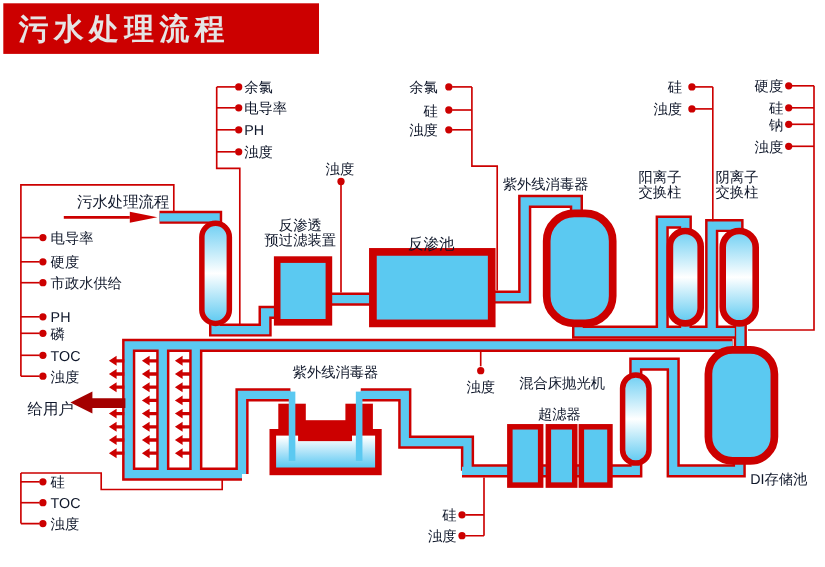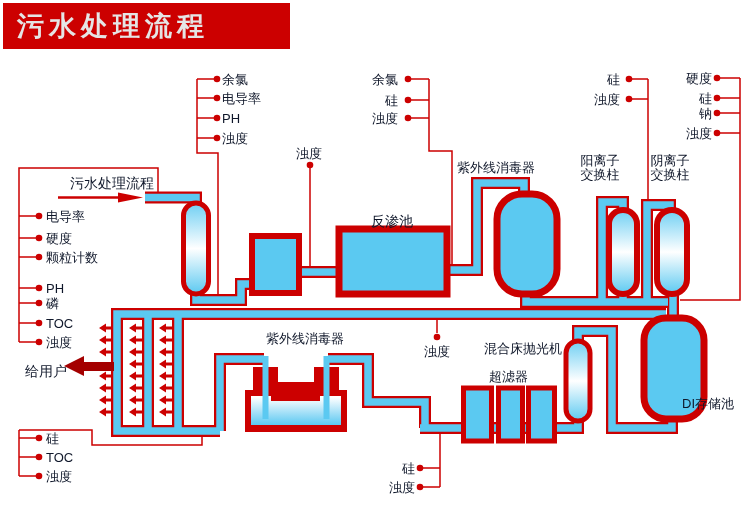--- a/index.html
+++ b/index.html
@@ -198,6 +198,10 @@
   <div class="lbl big" style="left:70px;top:176px">污水处理流程</div>
   <div class="lbl big" style="left:25px;top:364px">给用户</div>
 
+  <div class="lbl c" style="left:228px;top:198px;width:90px">
+    <span style="display:block">反渗透</span>
+    <span style="display:block">预过滤装置</span>
+  </div>
   <div class="lbl big" style="left:371px;top:214px">反渗池</div>
   <div class="lbl" style="left:457px;top:160px">紫外线消毒器</div>
   <div class="lbl c" style="left:578px;top:154px;width:44px">

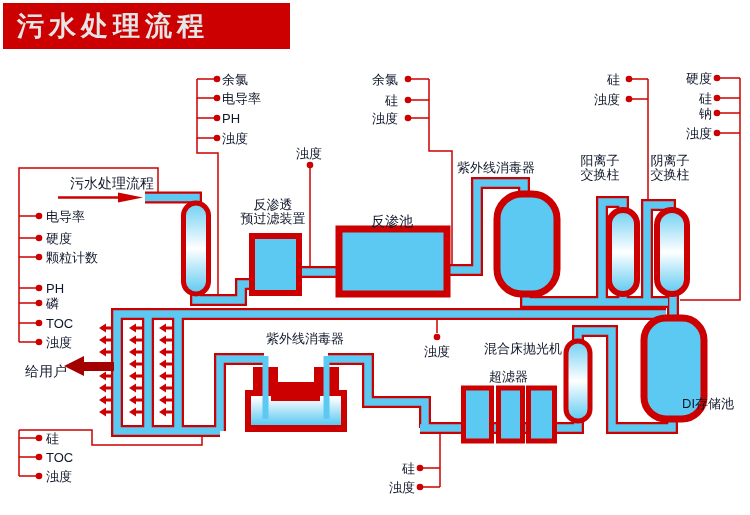--- a/index.html
+++ b/index.html
@@ -219,7 +219,7 @@
 
   <div class="lbl" style="left:46px;top:209px">电导率</div>
   <div class="lbl" style="left:46px;top:231px">硬度</div>
-  <div class="lbl" style="left:46px;top:250px">颗粒计数</div>
+  <div class="lbl" style="left:46px;top:250px">市政水供给</div>
   <div class="lbl" style="left:46px;top:281px">PH</div>
   <div class="lbl" style="left:46px;top:296px">磷</div>
   <div class="lbl" style="left:46px;top:316px">TOC</div>

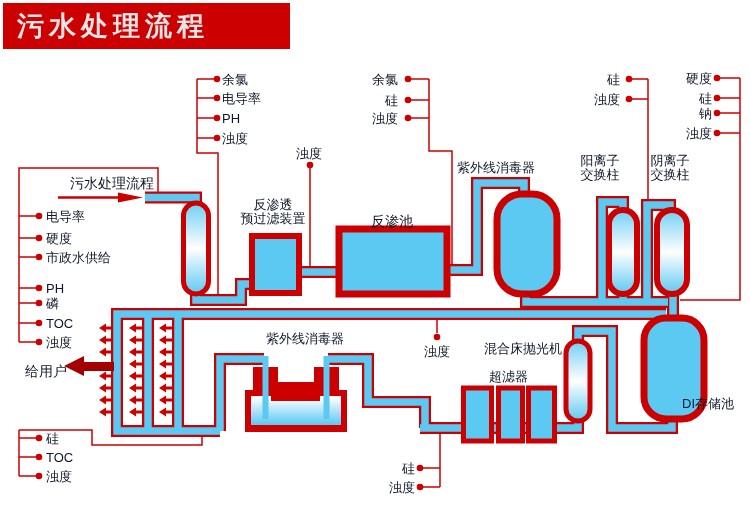--- a/index.html
+++ b/index.html
@@ -213,7 +213,7 @@
     <span style="display:block">交换柱</span>
   </div>
   <div class="lbl" style="left:266px;top:331px">紫外线消毒器</div>
-  <div class="lbl" style="left:484px;top:341px">混合床抛光机</div>
+  <div class="lbl" style="left:472px;top:341px">混合床抛光机</div>
   <div class="lbl" style="left:489px;top:369px">超滤器</div>
   <div class="lbl" style="left:682px;top:396px">DI存储池</div>
 

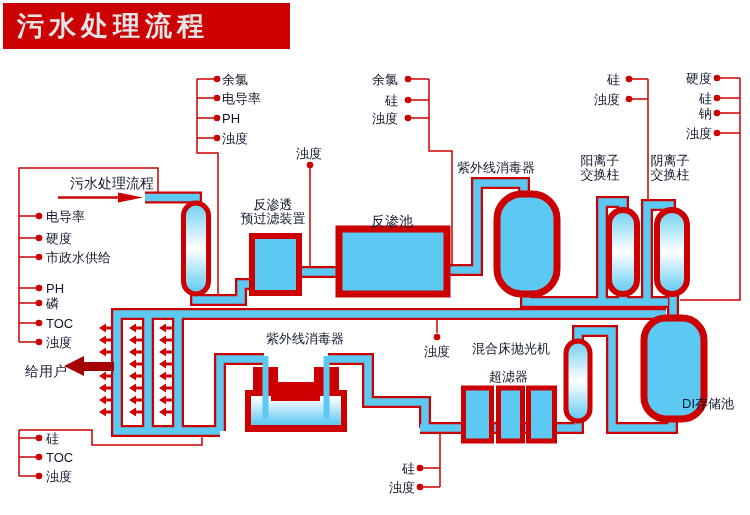--- a/index.html
+++ b/index.html
@@ -215,7 +215,7 @@
   <div class="lbl" style="left:266px;top:331px">紫外线消毒器</div>
   <div class="lbl" style="left:472px;top:341px">混合床抛光机</div>
   <div class="lbl" style="left:489px;top:369px">超滤器</div>
-  <div class="lbl" style="left:682px;top:396px">DI存储池</div>
+  <div class="lbl" style="left:682px;top:428px">DI存储池</div>
 
   <div class="lbl" style="left:46px;top:209px">电导率</div>
   <div class="lbl" style="left:46px;top:231px">硬度</div>

